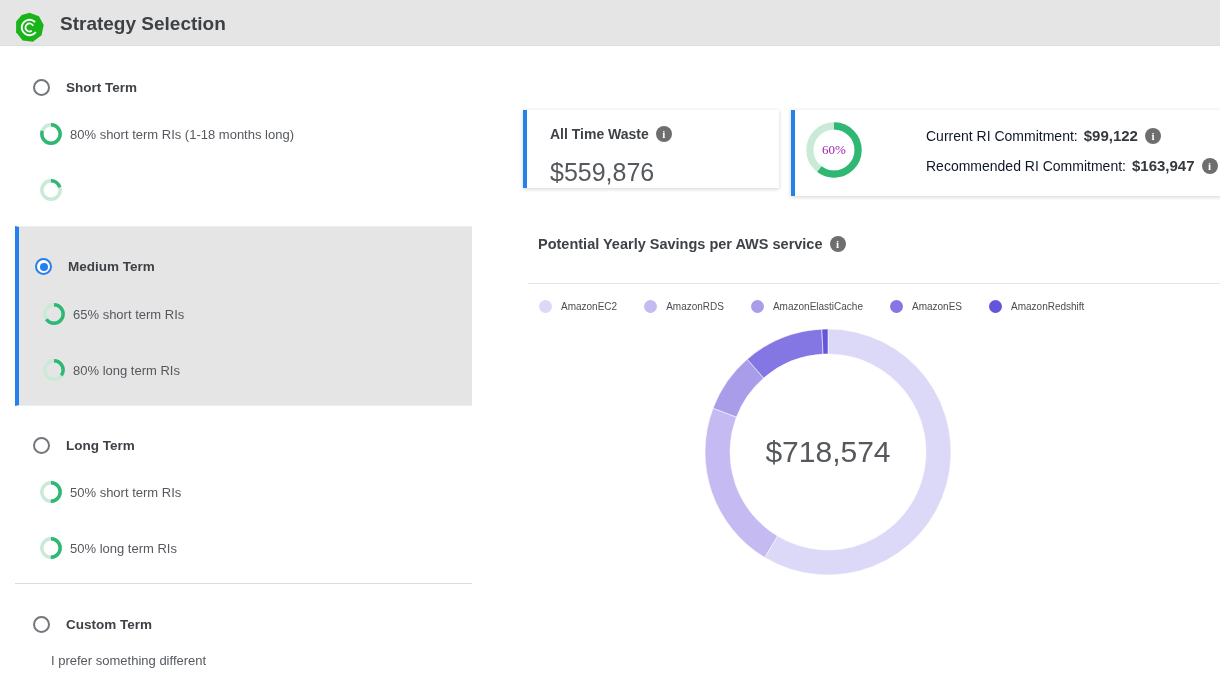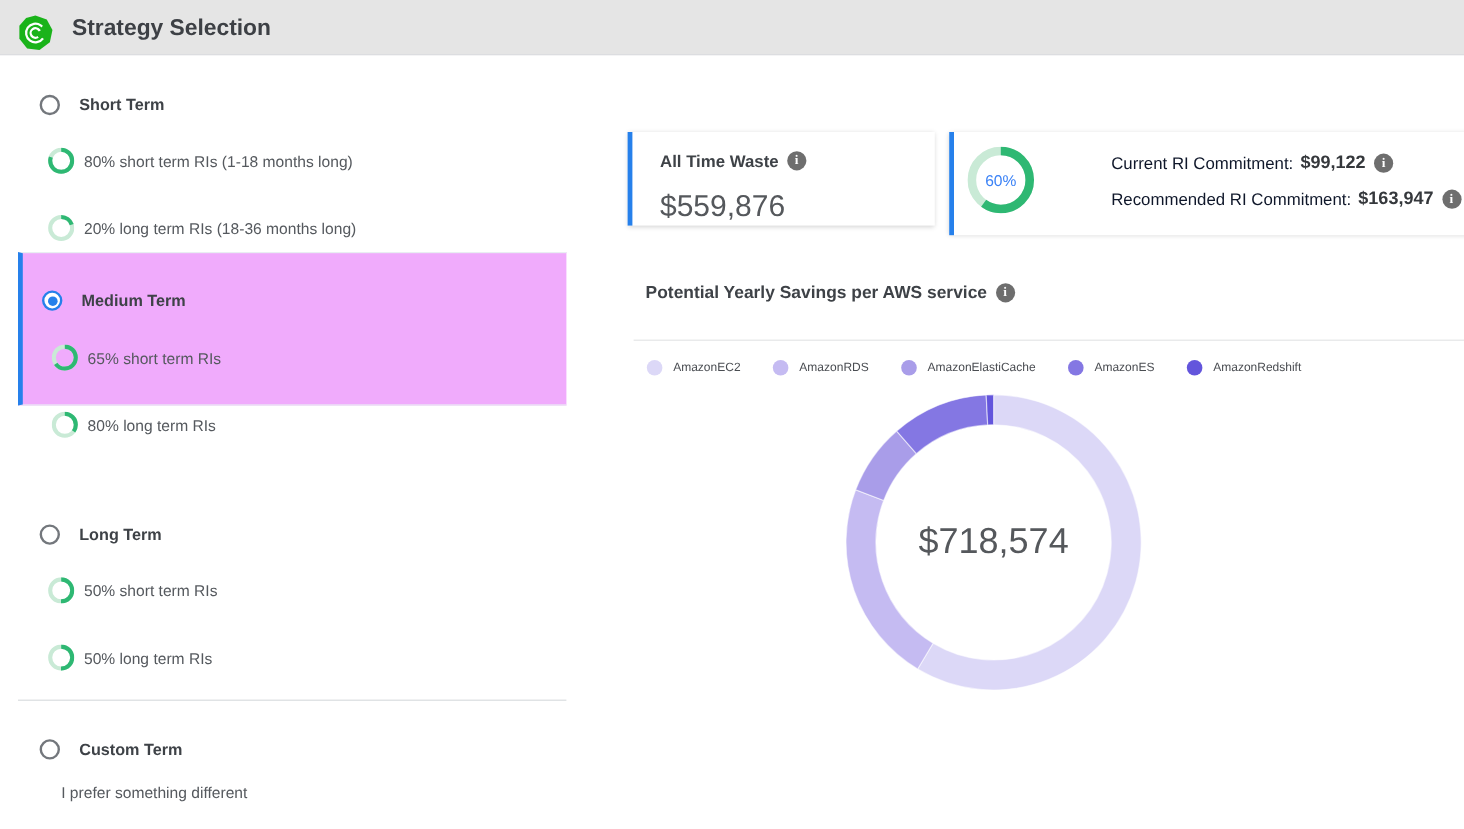--- a/index.html
+++ b/index.html
@@ -53,7 +53,7 @@
   #card-commit { left:791px; top:110px; width:441px; height:86px; }
   .gauge-wrap { position:absolute; left:11px; top:12px; width:56px; height:56px; }
   .gauge-label { position:absolute; left:0; top:0; width:56px; height:56px; display:flex;
-    align-items:center; justify-content:center; font-size:13px; color:#3b82f6; }
+    align-items:center; justify-content:center; font-size:13px; color:#a21caf;font-family:Liberation Serif, serif; }
   .commit-row { position:absolute; left:131px; display:flex; align-items:center; }
   #commit-row-1 { top:17px; }
   #commit-row-2 { top:47px; }

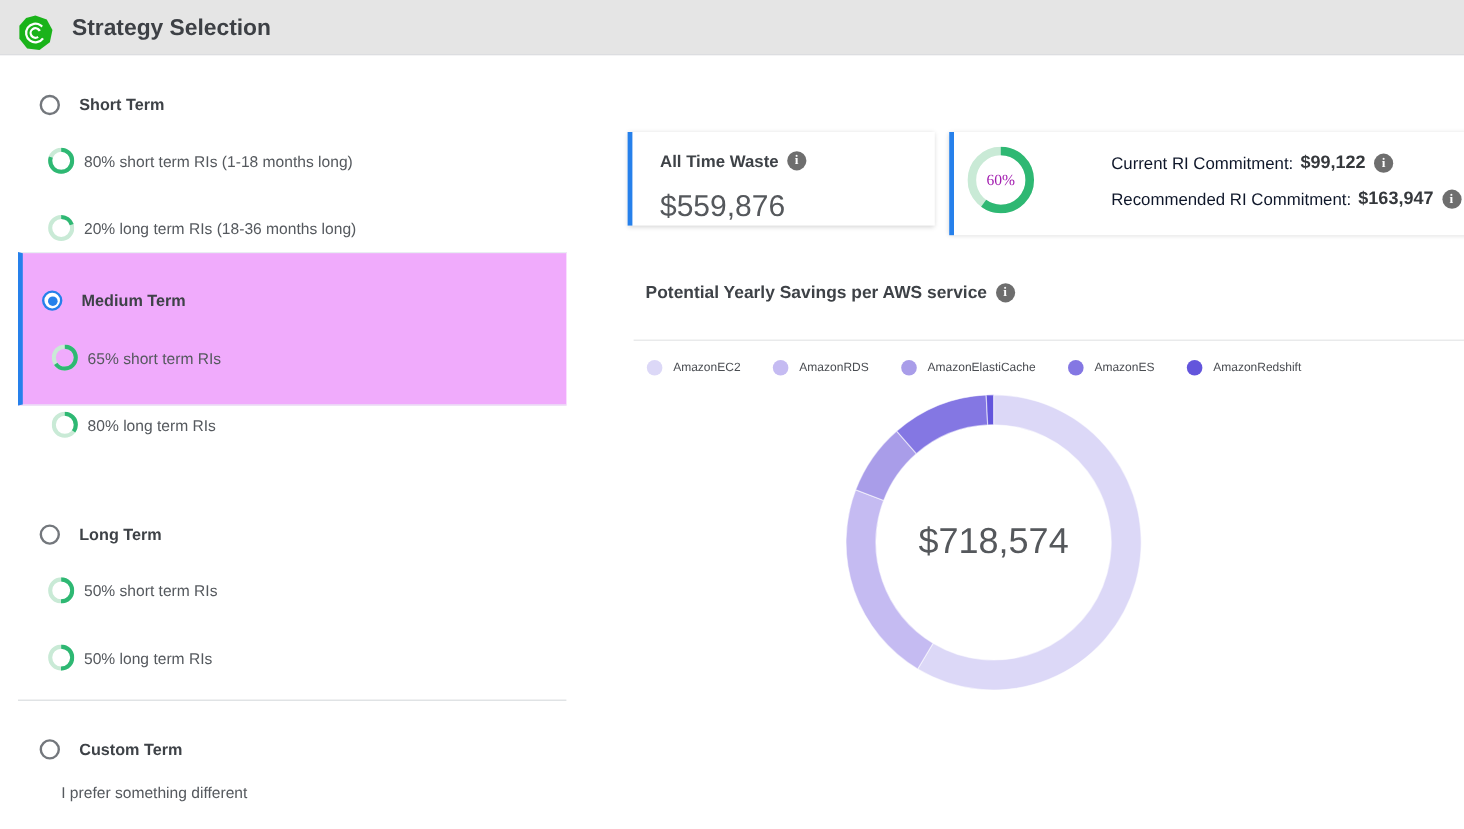--- a/index.html
+++ b/index.html
@@ -104,7 +104,6 @@
           <circle cx="18" cy="18" r="15" fill="none" stroke="#c9ead6" stroke-width="5.6"></circle>
           <circle cx="18" cy="18" r="15" fill="none" stroke="#2eb873" stroke-width="5.6" stroke-dasharray="18.84955592153876 94.24777960769379" transform="rotate(-90 18 18)"></circle>
         </svg></span>
-    <span class="sub-label">20% long term RIs (18-36 months long)</span>
   </div>
 
   <div id="medium-box">

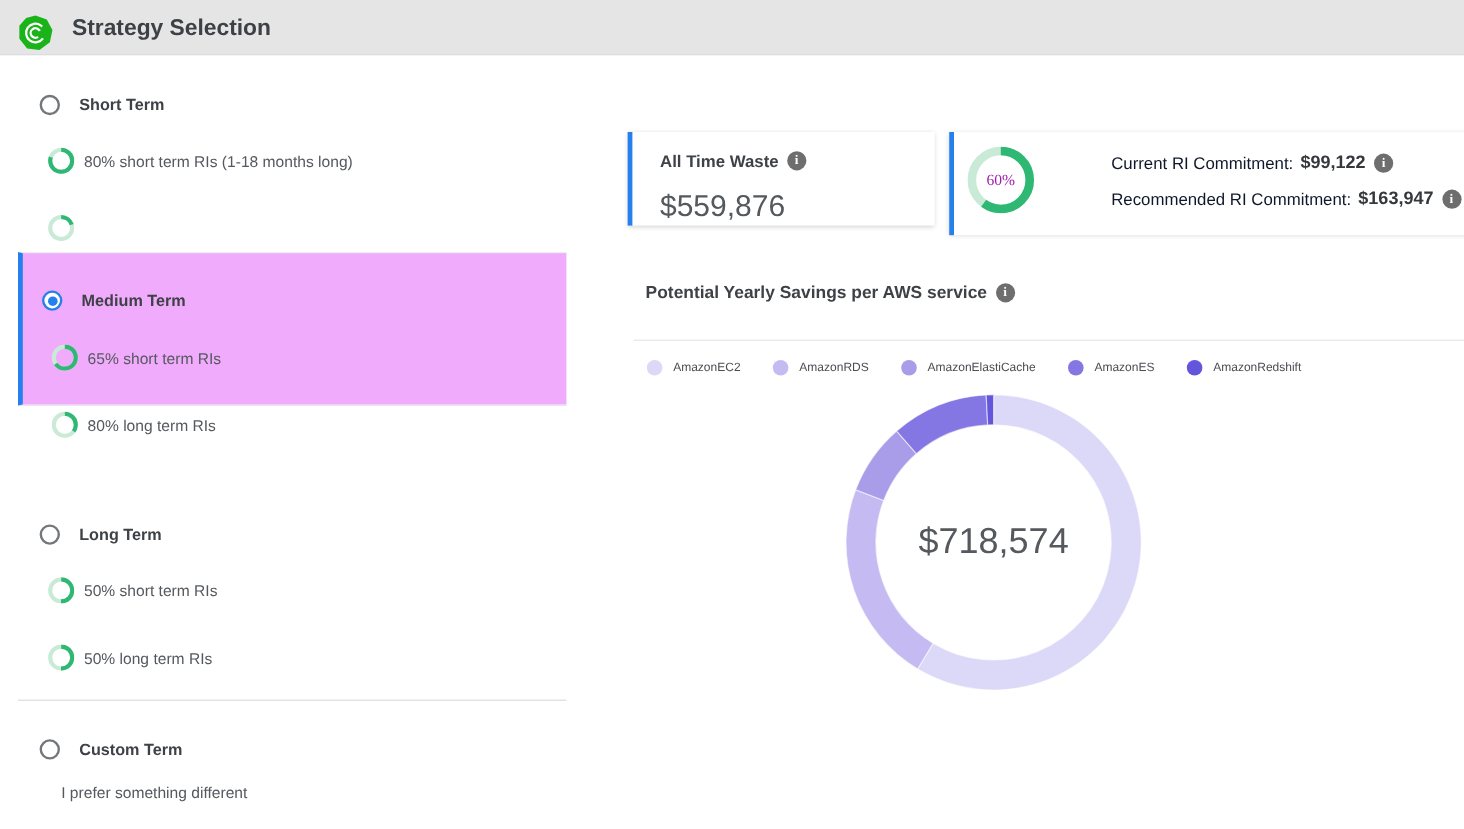--- a/index.html
+++ b/index.html
@@ -26,8 +26,8 @@
   #opt-short { left:33px; top:79px; }
   #short-i0 { left:40px; top:123px; }
   #short-i1 { left:40px; top:179px; }
-  #medium-box { position:absolute; left:15px; top:210px; width:457px; height:128px;
-    background:#f0abfc; border-left:4px solid #2680eb;
+  #medium-box { position:absolute; left:15px; top:226px; width:457px; height:180px;
+    background:#e5e5e5; border-left:4px solid #2680eb;
     border-top:1px solid #e9eef3; border-bottom:1px solid #e9eef3; }
   #opt-medium { left:16px; top:31px; }
   #medium-i0 { left:24px; top:76px; }

